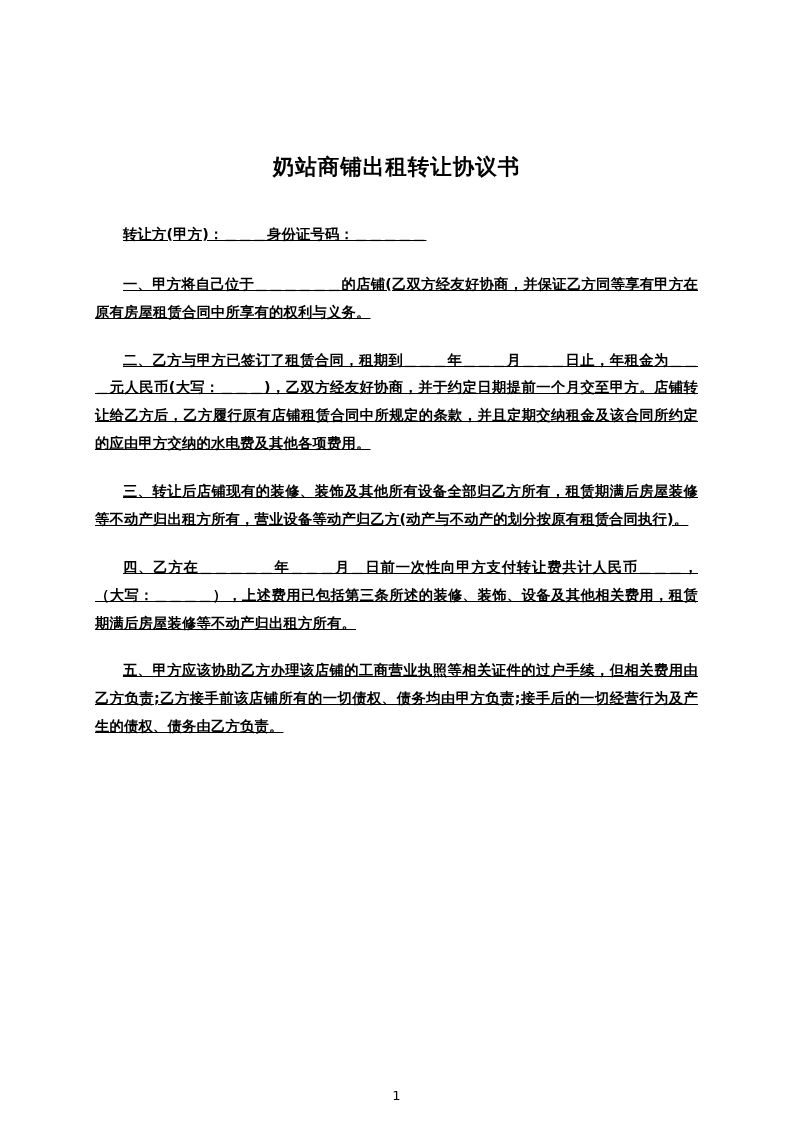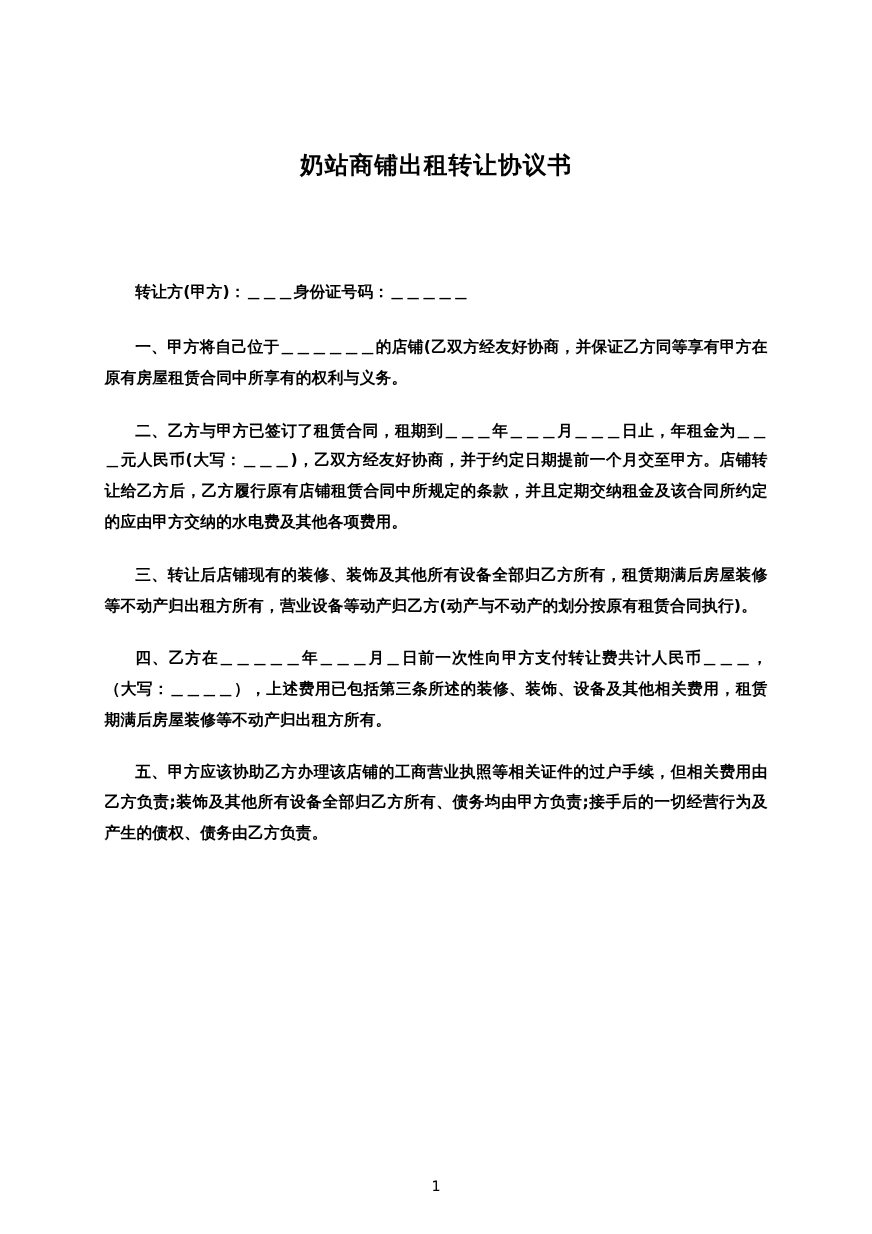--- a/index.html
+++ b/index.html
@@ -27,7 +27,7 @@
     font-size: 21.5px;
     font-weight: bold;
     letter-spacing: 1px;
-    margin: 0;
+    margin: 16px;
     padding-top: 137px;
     line-height: 1.3;
   }

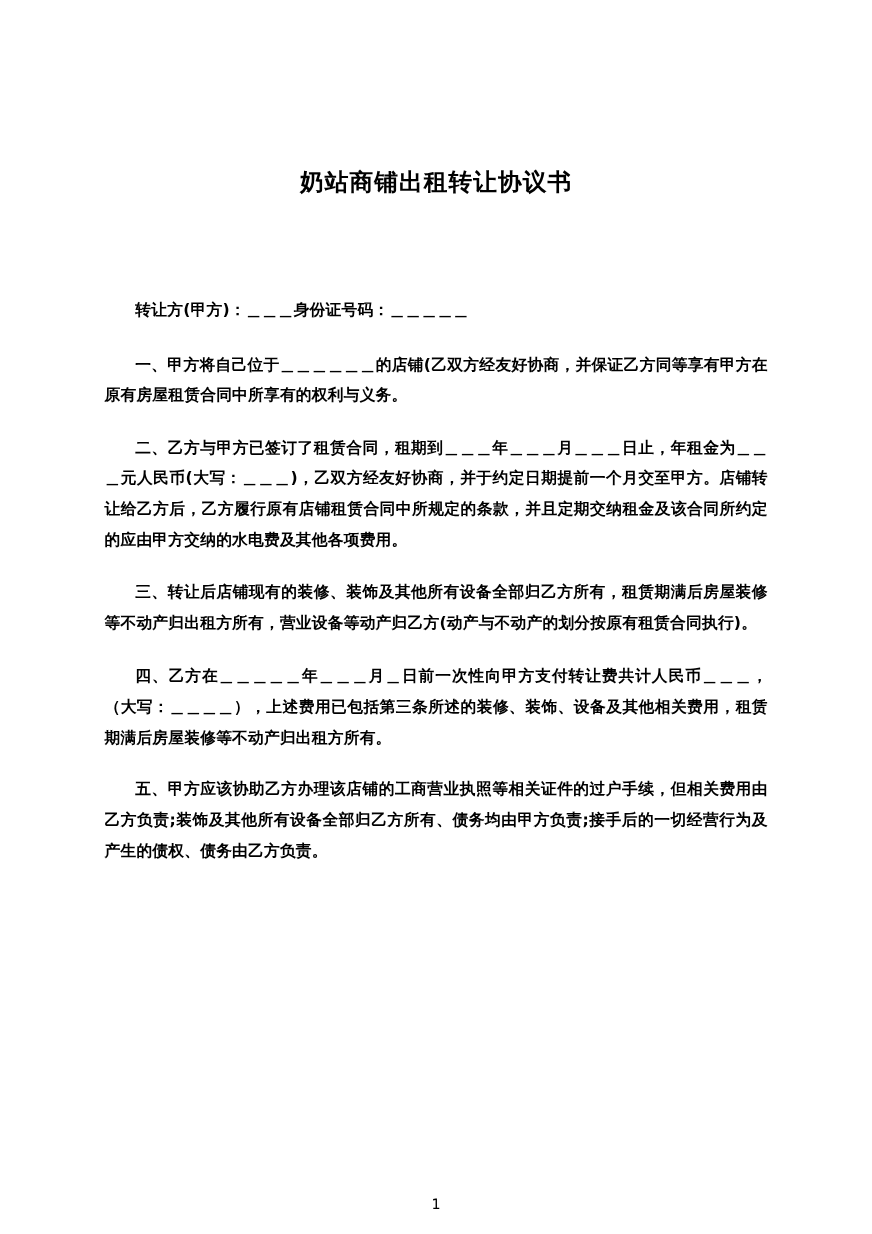--- a/index.html
+++ b/index.html
@@ -32,7 +32,8 @@
     line-height: 1.3;
   }
   .body-block {
-    margin-top: 88px;
+    margin-top: 40px;
+    text-decoration: underline;
   }
   p.para {
     font-size: 14.3px;

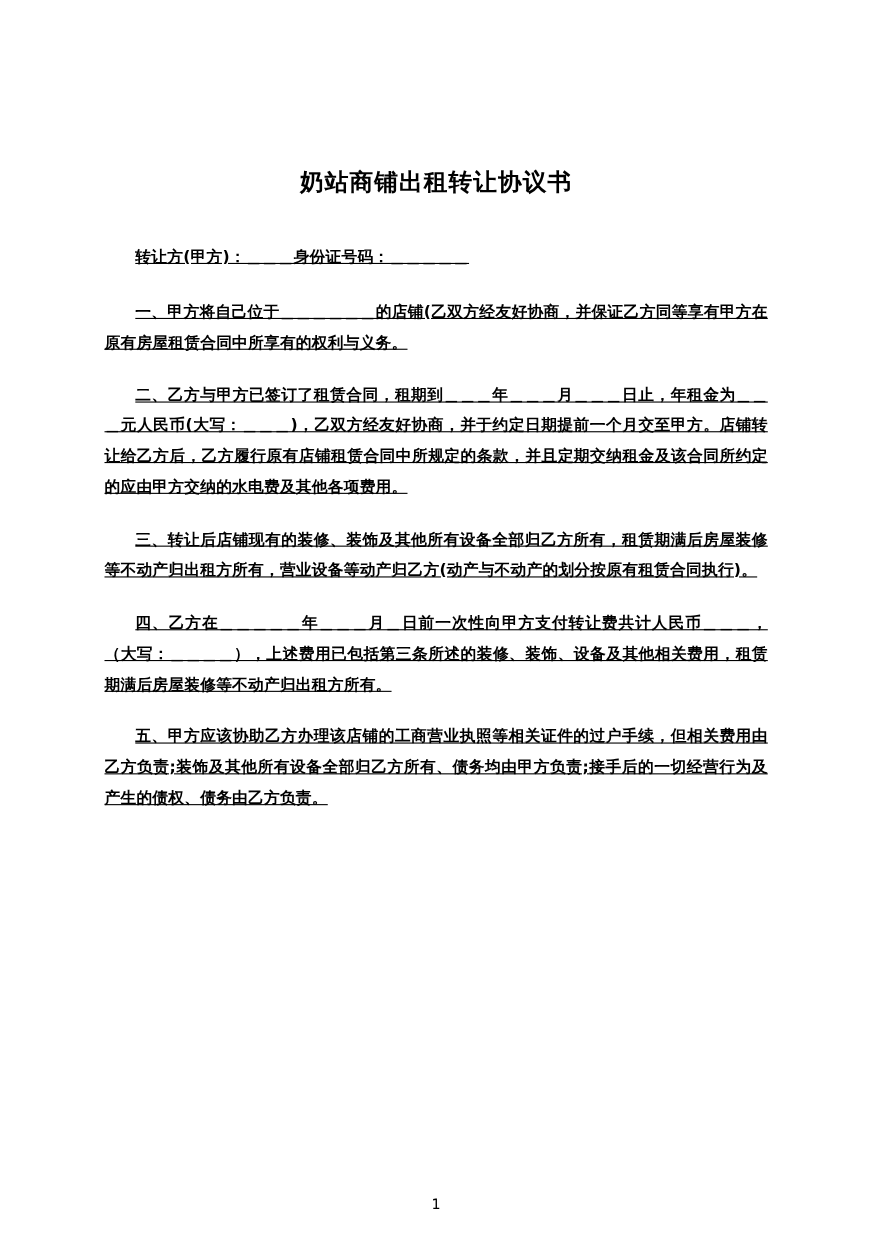--- a/index.html
+++ b/index.html
@@ -77,7 +77,7 @@
     <p class="para indent gap-top">二、乙方与甲方已签订了租赁合同，租期到＿＿＿年＿＿＿月＿＿＿日止，年租金为＿＿＿元人民币(大写：＿＿＿)，乙双方经友好协商，并于约定日期提前一个月交至甲方。店铺转让给乙方后，乙方履行原有店铺租赁合同中所规定的条款，并且定期交纳租金及该合同所约定的应由甲方交纳的水电费及其他各项费用。</p>
     <p class="para indent gap-top">三、转让后店铺现有的装修、装饰及其他所有设备全部归乙方所有，租赁期满后房屋装修等不动产归出租方所有，营业设备等动产归乙方(动产与不动产的划分按原有租赁合同执行)。</p>
     <p class="para indent gap-top">四、乙方在＿＿＿＿＿年＿＿＿月＿日前一次性向甲方支付转让费共计人民币＿＿＿，（大写：＿＿＿＿），上述费用已包括第三条所述的装修、装饰、设备及其他相关费用，租赁期满后房屋装修等不动产归出租方所有。</p>
-    <p class="para indent gap-top">五、甲方应该协助乙方办理该店铺的工商营业执照等相关证件的过户手续，但相关费用由乙方负责;装饰及其他所有设备全部归乙方所有、债务均由甲方负责;接手后的一切经营行为及产生的债权、债务由乙方负责。</p>
+    <p class="para indent gap-top">五、甲方应该协助乙方办理该店铺的工商营业执照等相关证件的过户手续，但相关费用由乙方负责;乙方接手前该店铺所有的一切债权、债务均由甲方负责;接手后的一切经营行为及产生的债权、债务由乙方负责。</p>
   </div>
 
   <div class="page-number">1</div>

